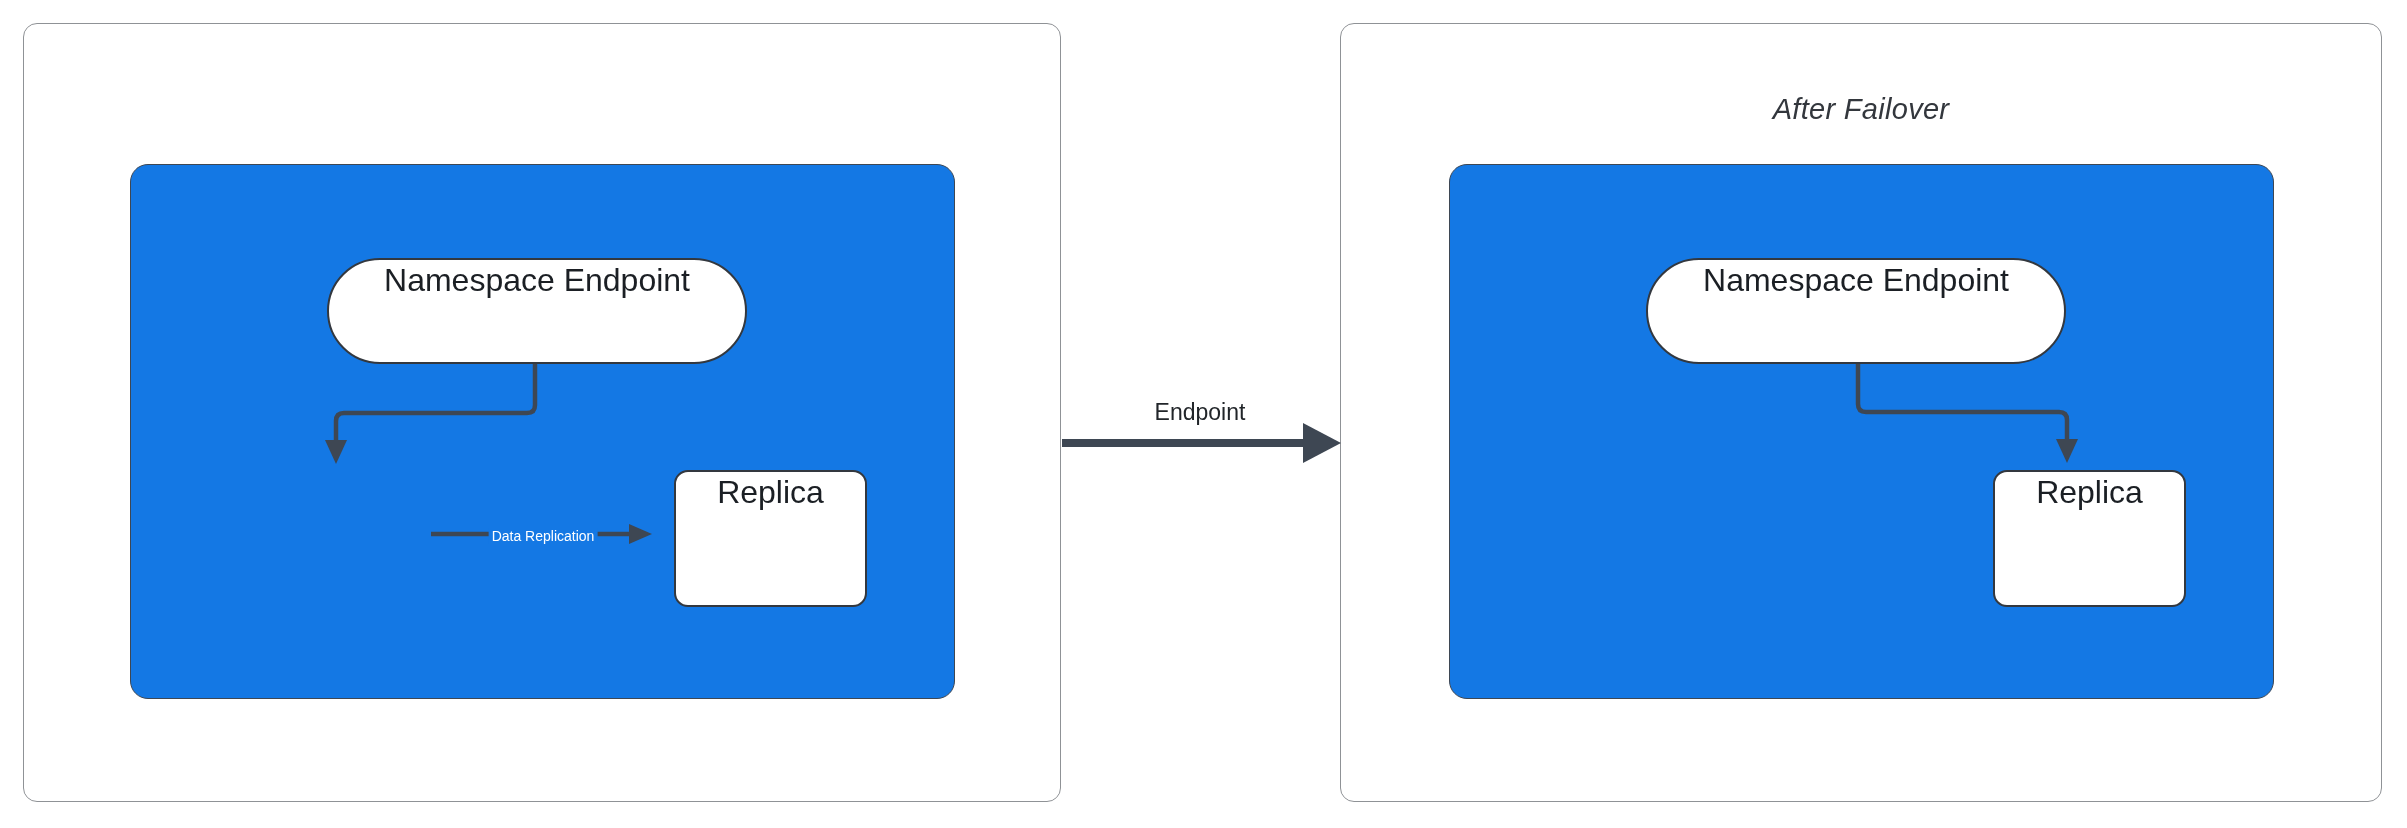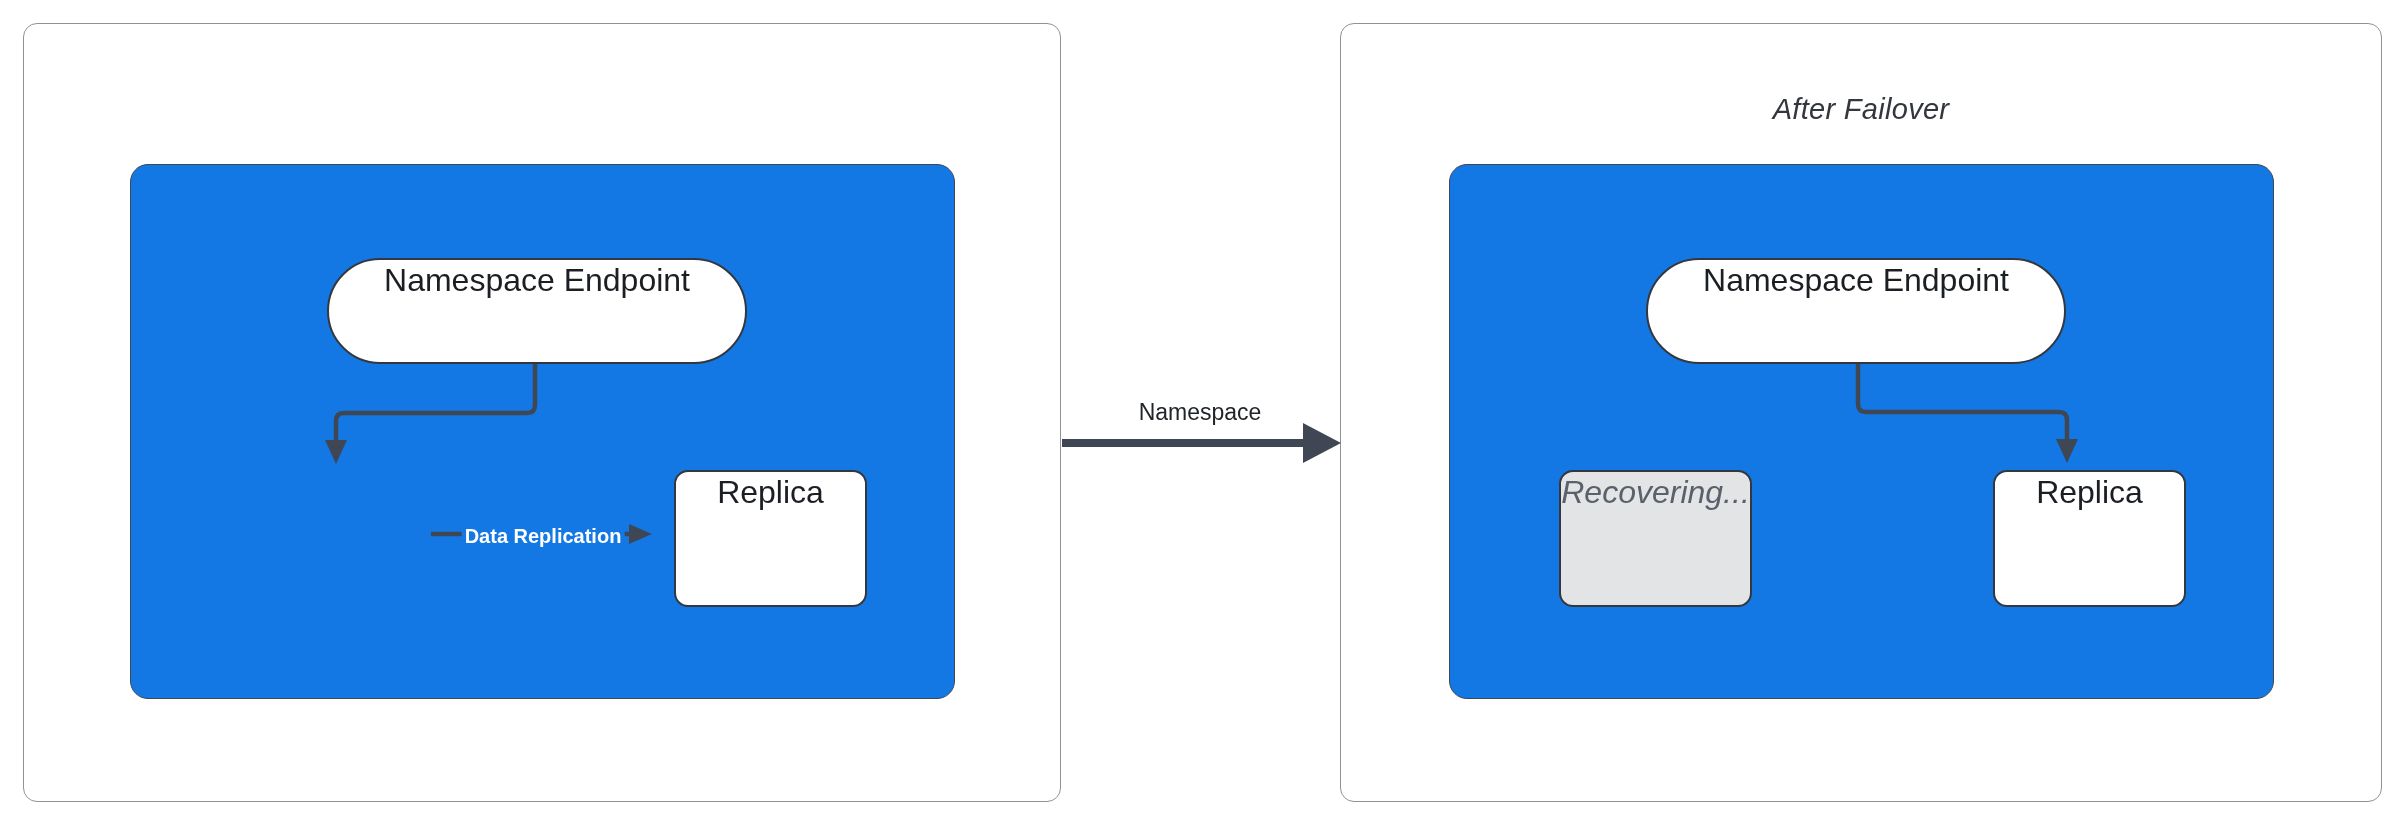--- a/index.html
+++ b/index.html
@@ -174,7 +174,7 @@
     </div>
   </section>
 
-  <div class="failover-label">Namespace</div>
+  <div class="failover-label">Endpoint</div>
 
   <svg class="overlay" width="2407" height="828" viewBox="0 0 2407 828">
 

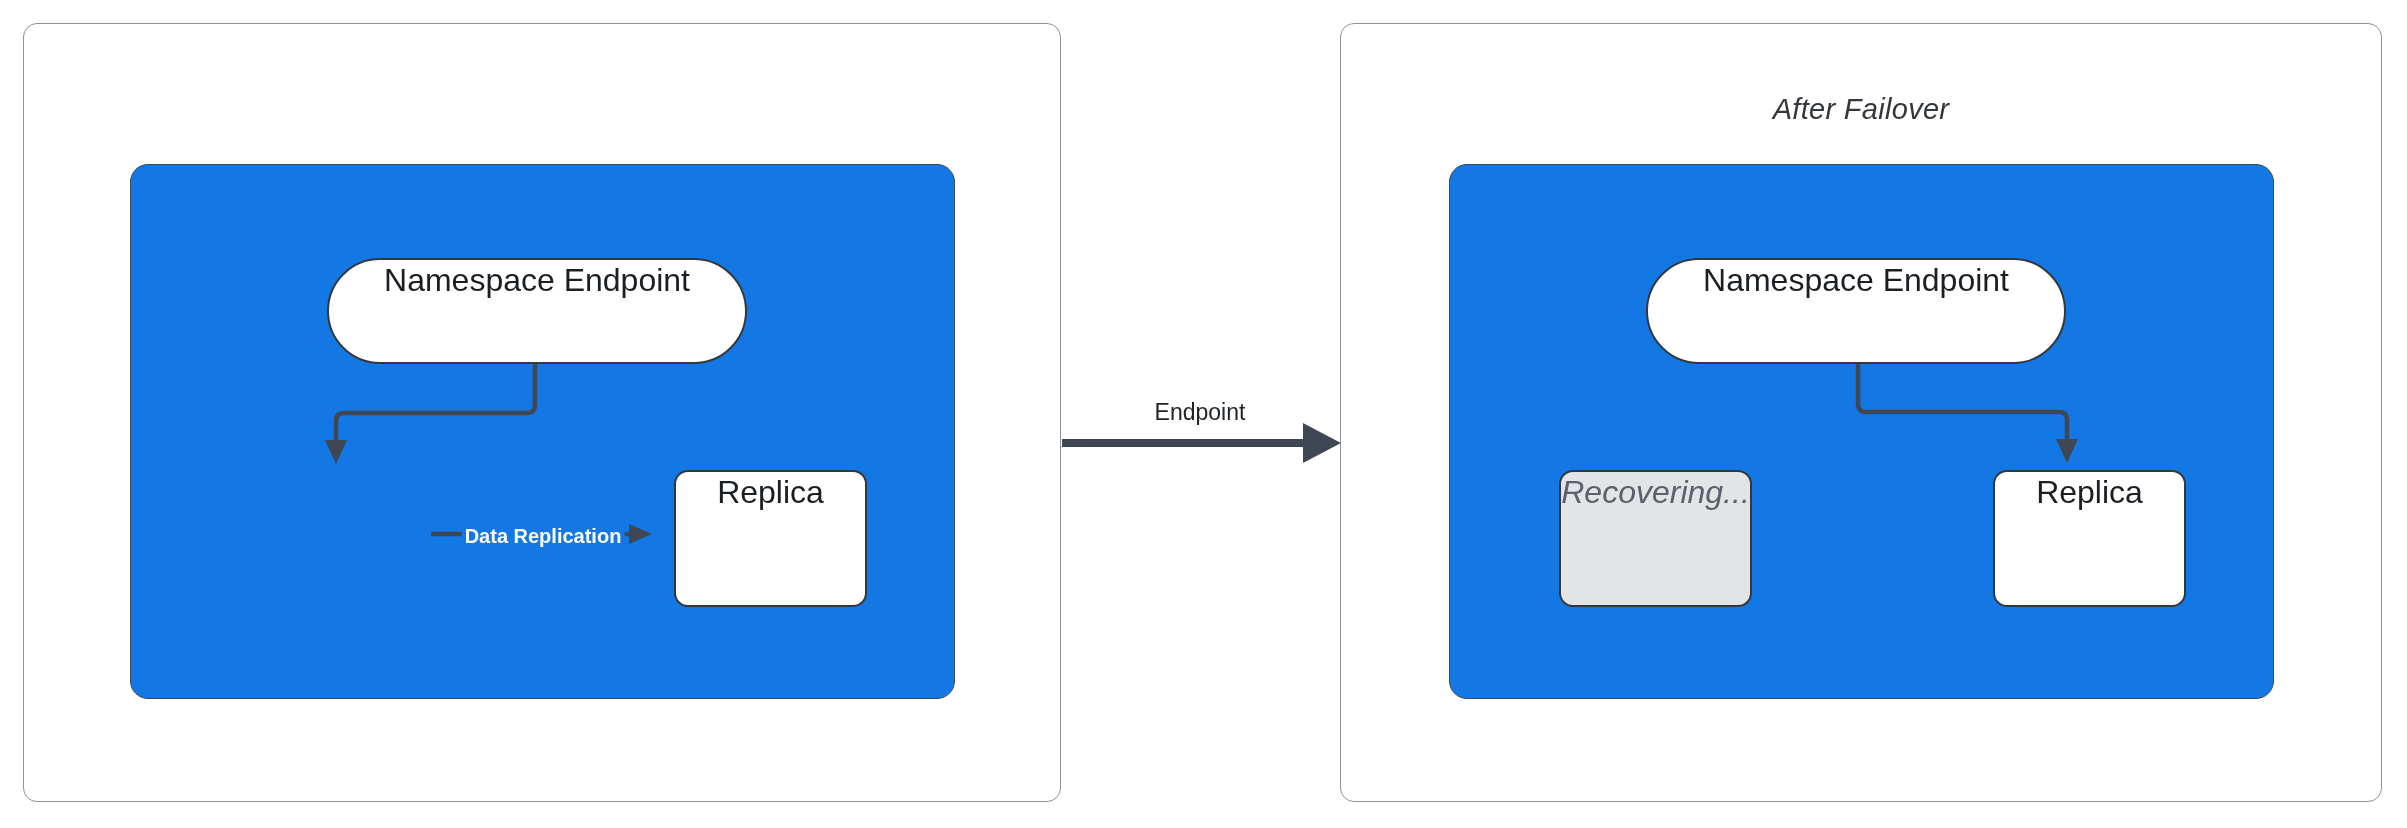--- a/index.html
+++ b/index.html
@@ -165,9 +165,6 @@
       <div class="node pill">
         <span>Namespace Endpoint</span>
       </div>
-      <div class="node box pos-left recovering">
-        <span>Recovering...</span>
-      </div>
       <div class="node box pos-right">
         <span>Replica</span>
       </div>

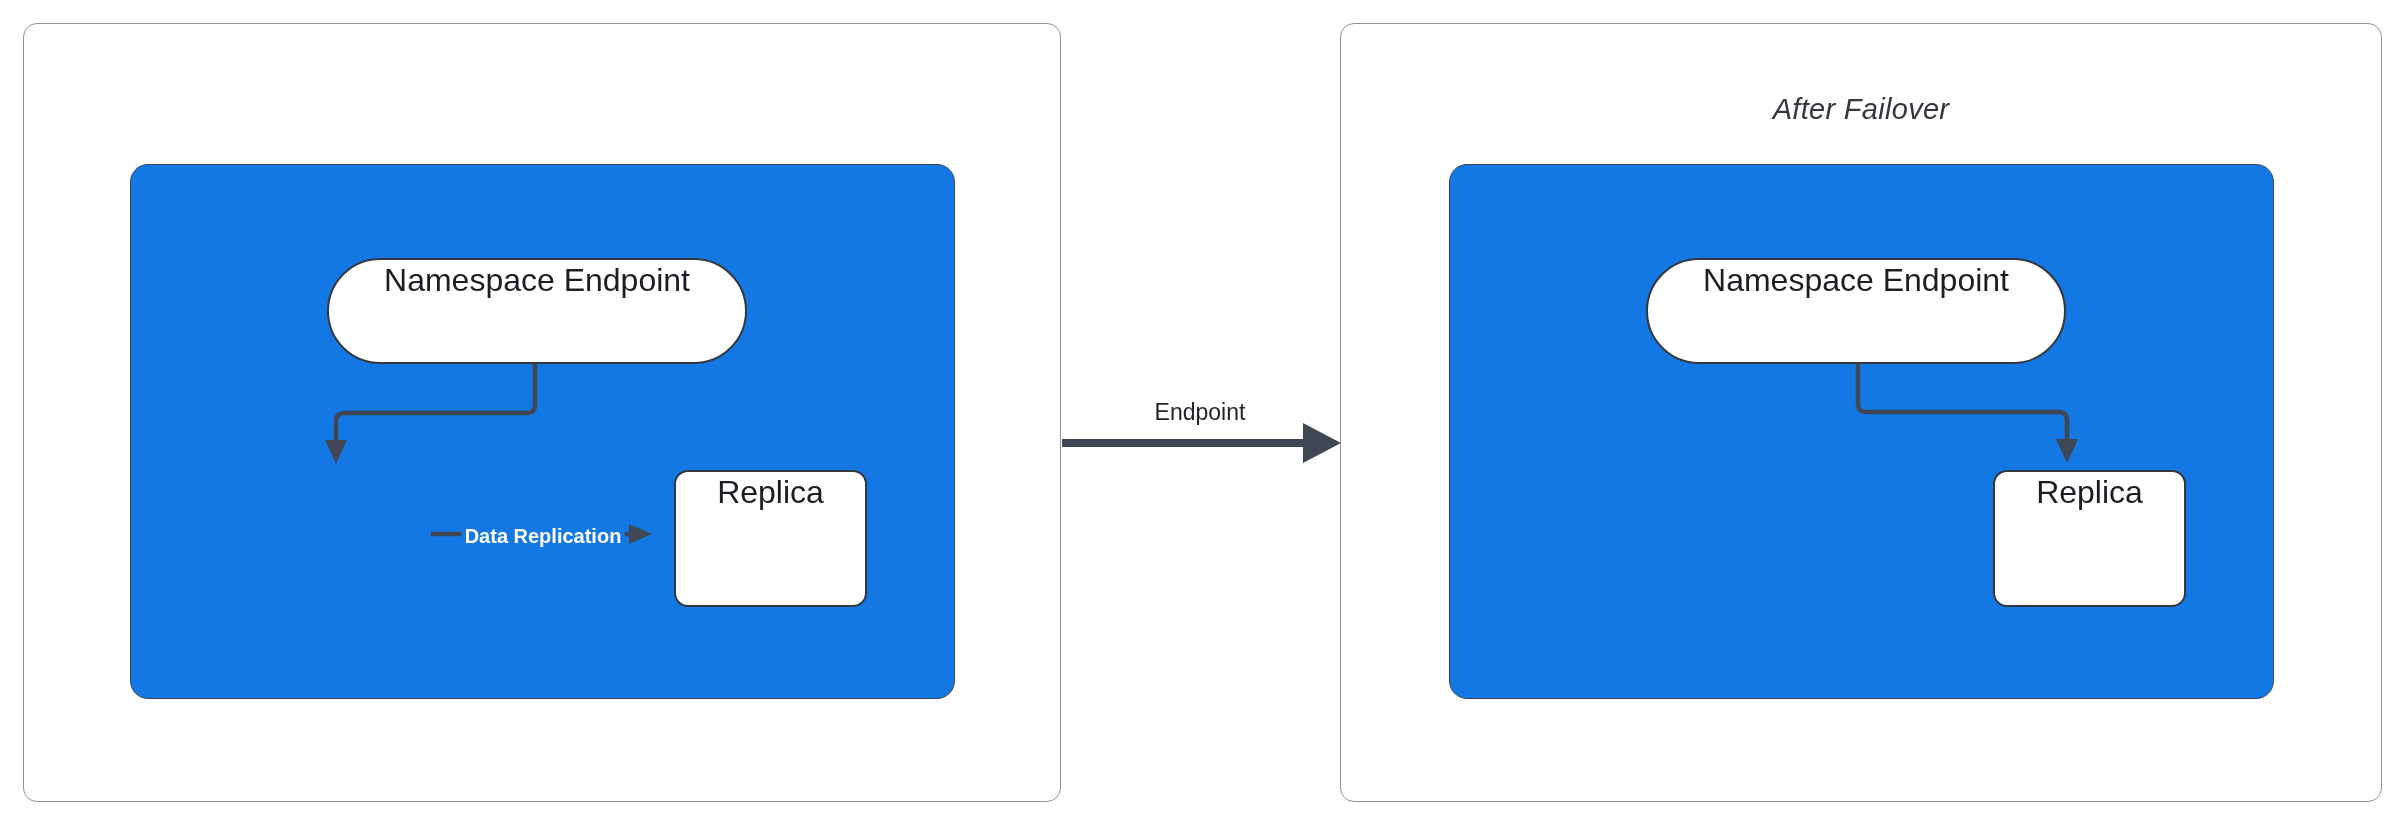--- a/index.html
+++ b/index.html
@@ -106,8 +106,8 @@
     transform: translate(-50%, -50%);
     background: var(--container-fill);
     color: #ffffff;
-    font-size: 20px;
-    font-weight: 700;
+    font-size: 14px;
+    font-weight: 400;
     white-space: nowrap;
     padding: 0 3px;
   }

